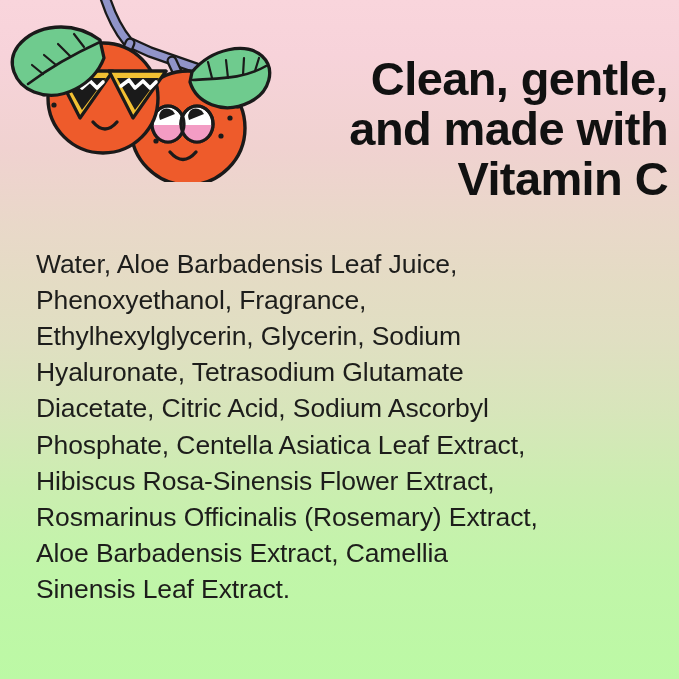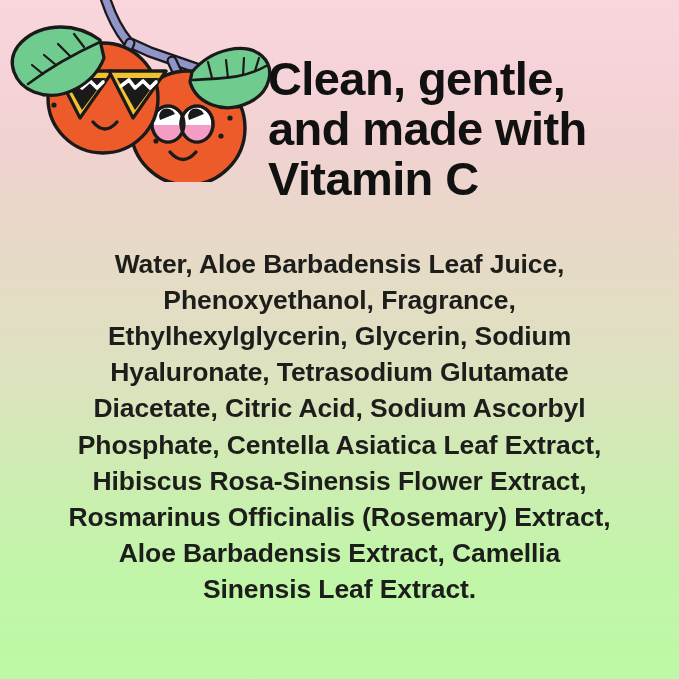--- a/index.html
+++ b/index.html
@@ -48,7 +48,7 @@
     left: 268px;
     top: 23px;
     width: 400px;
-    text-align: left;
+    text-align: right;
     color: #111111;
     font-size: 47px;
     line-height: 50px;

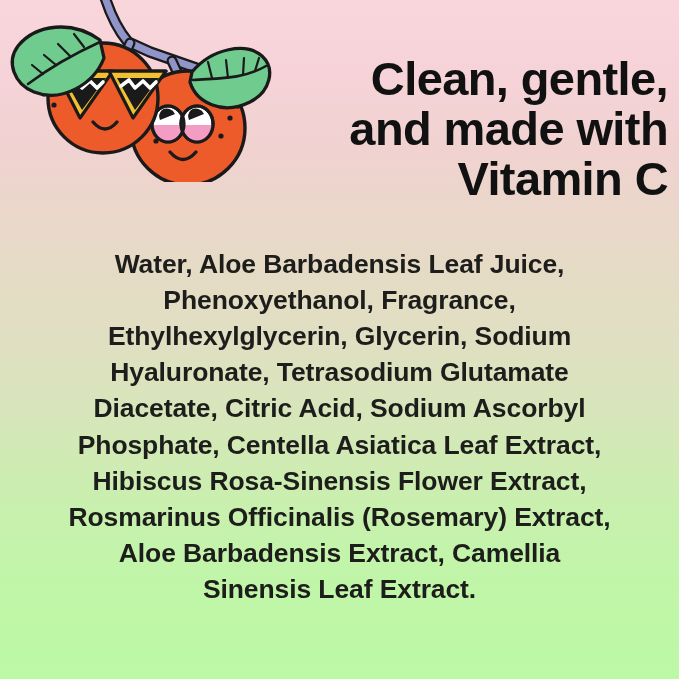--- a/index.html
+++ b/index.html
@@ -63,11 +63,10 @@
     left: 36px;
     top: 219px;
     width: 607px;
-    text-align: center;
     color: #1d1d1b;
     font-size: 26.5px;
     line-height: 36.2px;
-    font-weight: bold;
+    font-weight: normal;
     letter-spacing: -0.1px;
     white-space: pre-line;
   }

